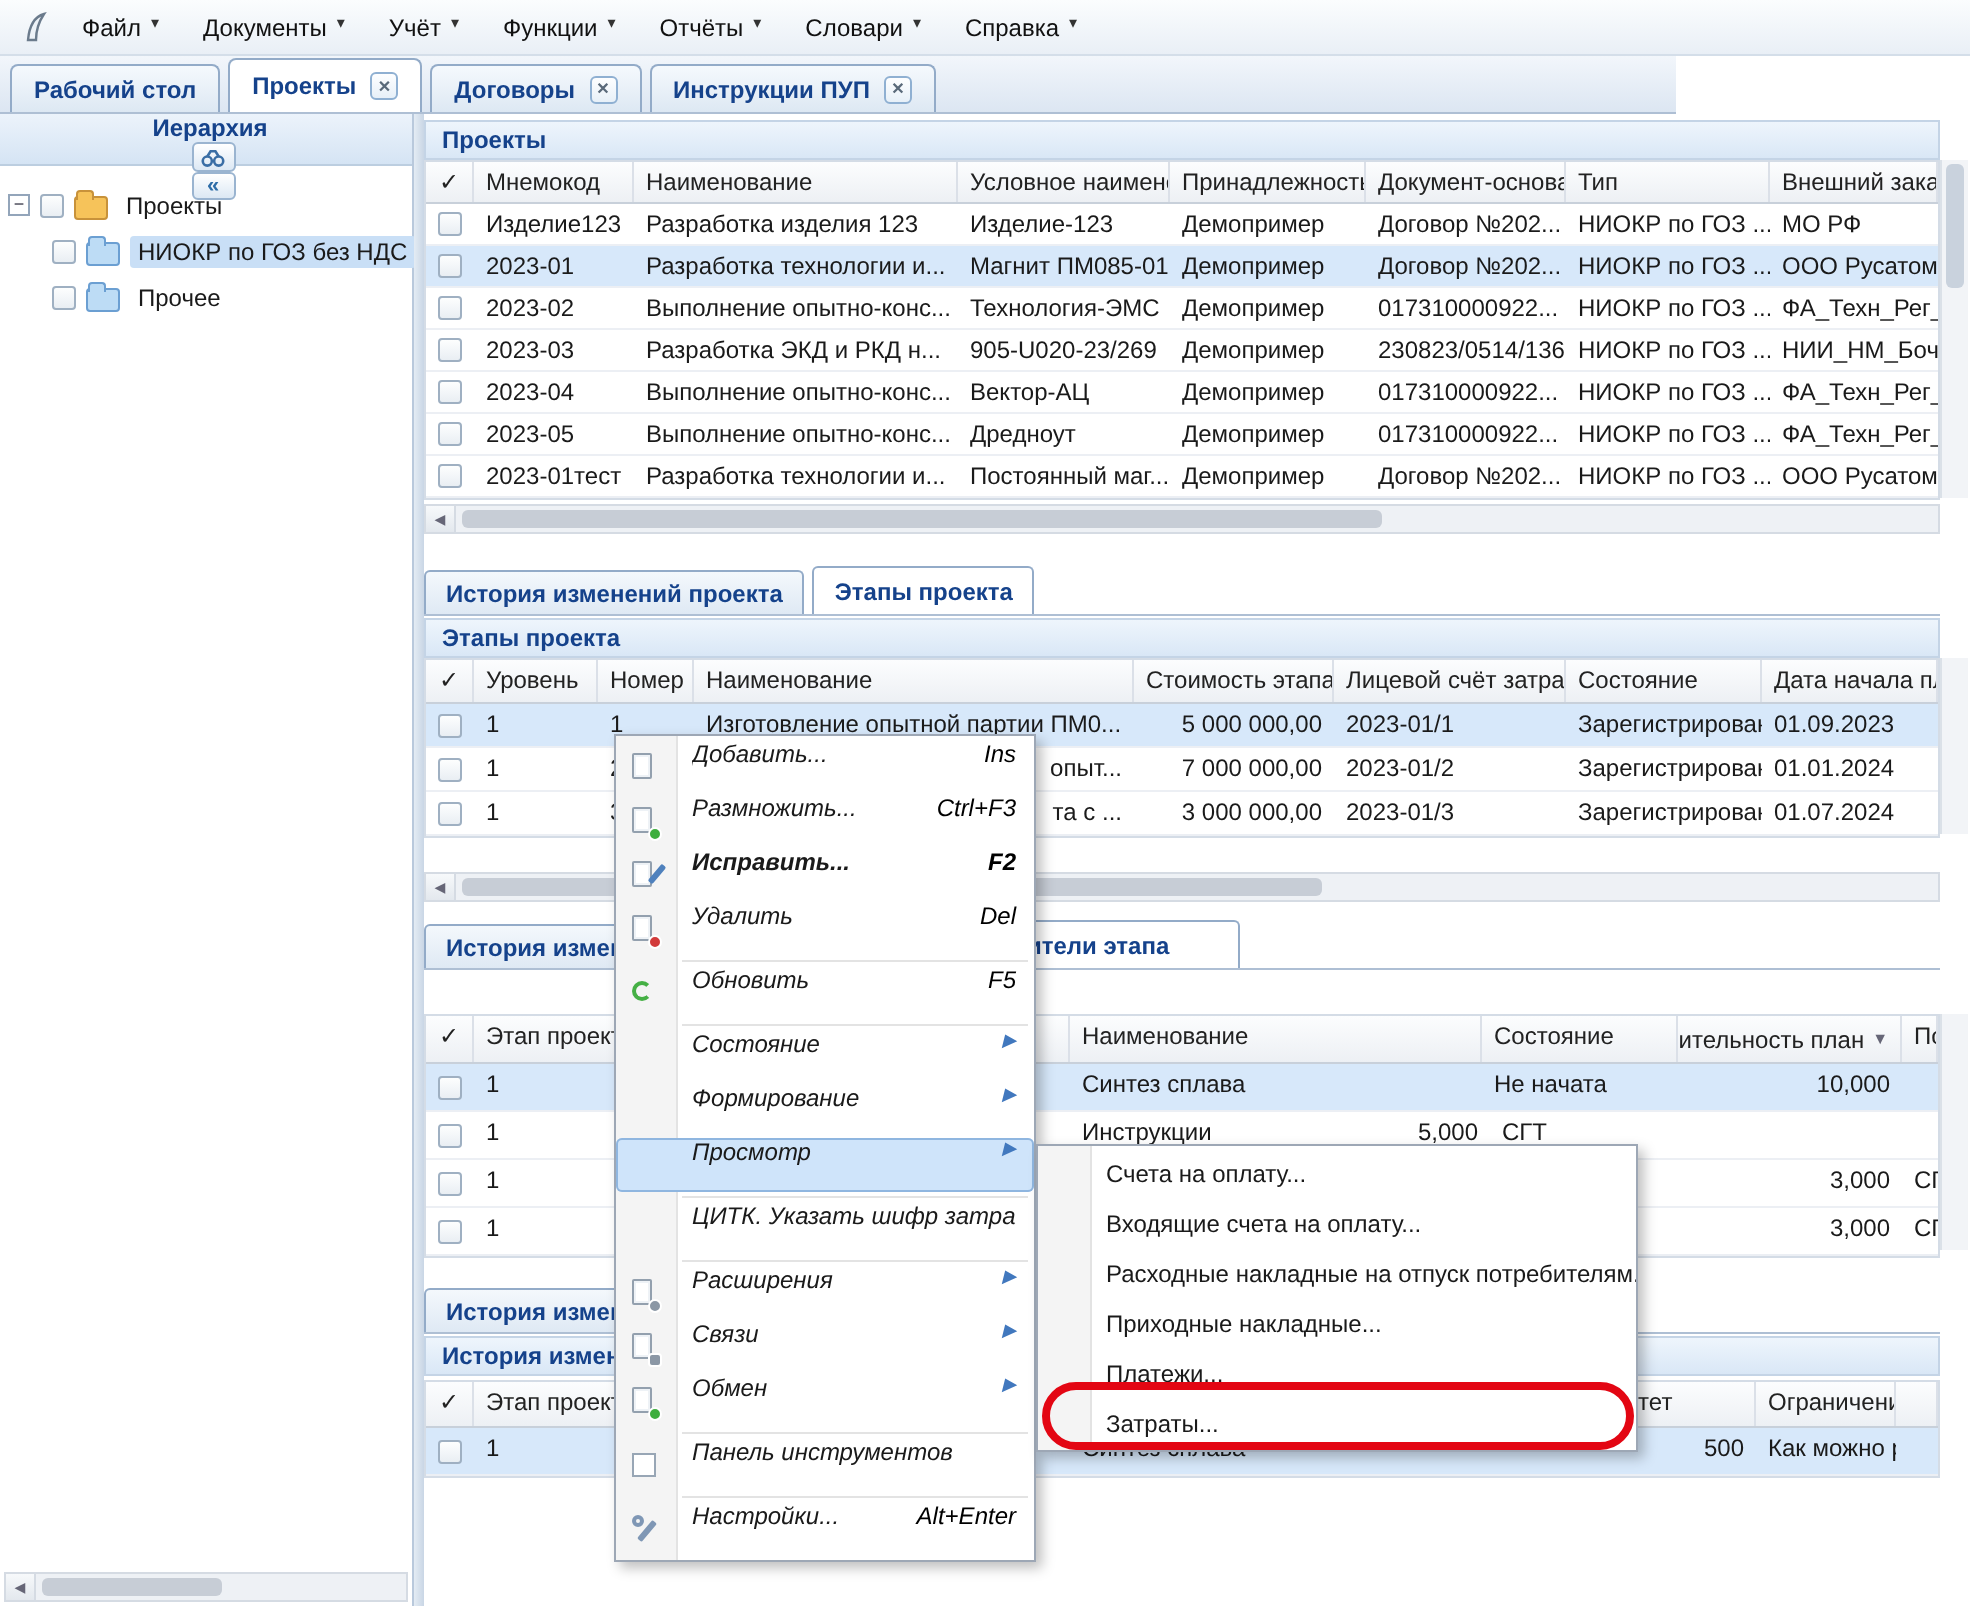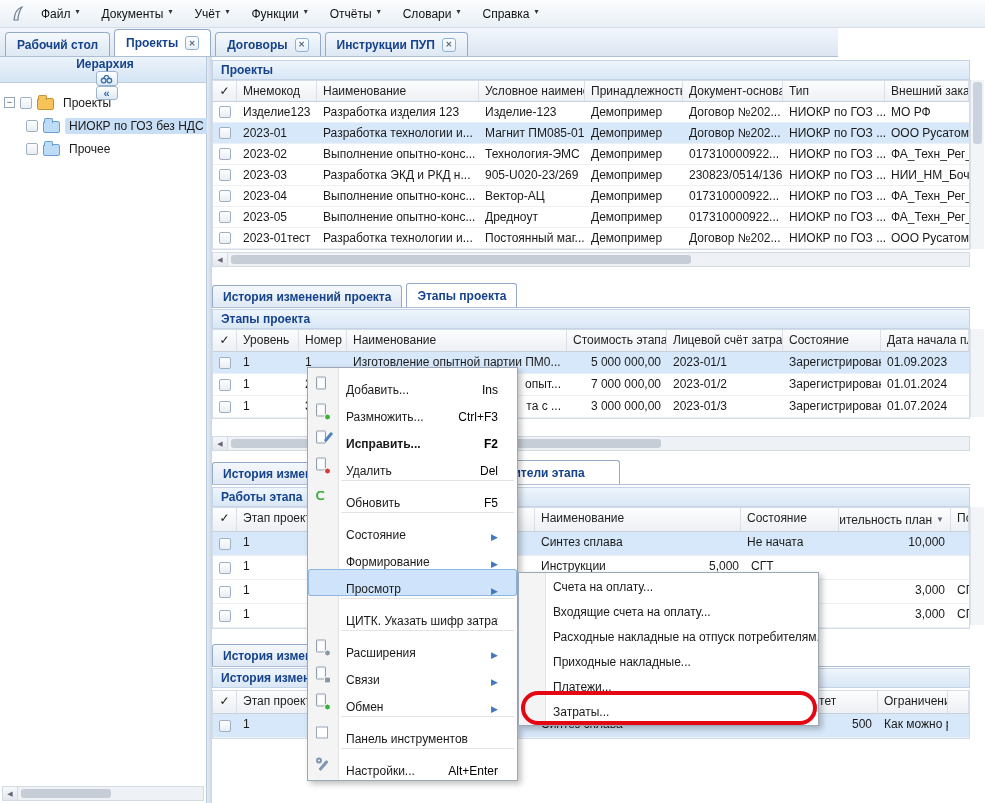--- a/index.html
+++ b/index.html
@@ -110,8 +110,8 @@
     border:1px solid #9da7b5; box-shadow:3px 3px 6px rgba(0,0,0,.25); z-index:50; padding:2px 0; }
   .cmenu::before { content:""; position:absolute; left:0; top:0; bottom:0; width:30px;
     background:#f4f4f4; border-right:1px solid #e3e3e3; }
-  .mi { position:relative; height:27px; display:flex; align-items:flex-end;
-    padding-left:38px; padding-right:19px; }
+  .mi { position:relative; height:27px; display:flex; align-items:flex-start;
+    padding-left:38px; padding-right:9px;font-style:italic; }
   .mi .mlabel { flex:1; white-space:nowrap; overflow:hidden; }
   .mi .msc { color:#000000; margin-left:8px; }
   .mi .marrow { color:#4178be; font-size:9px; margin-left:8px; }

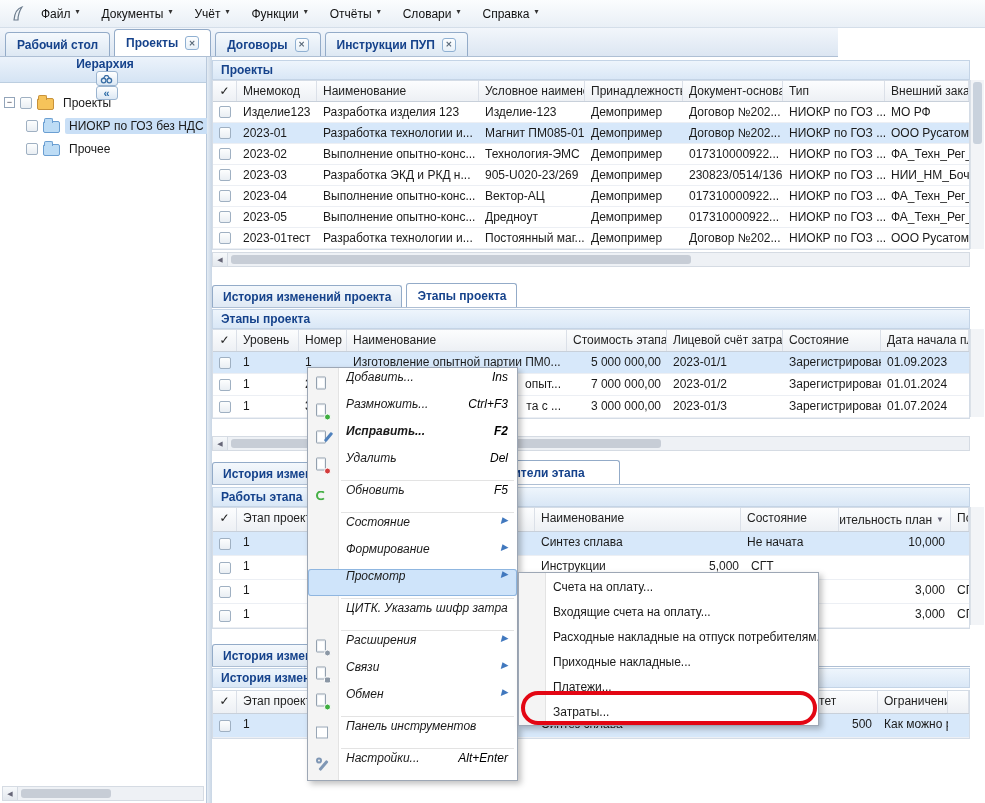--- a/index.html
+++ b/index.html
@@ -426,9 +426,6 @@
         <span>Исполнители этапа</span>
       </div>
   </div>
-  <div class="panel-header" style="left:212px; top:487px; width:758px;">
-    <span>Работы этапа</span>
-  </div>
   <div class="tbl t-works" style="left:212px; top:507px; width:758px;">
     <div class="thead">
       <span class="c c0 checkcol">✓</span>

